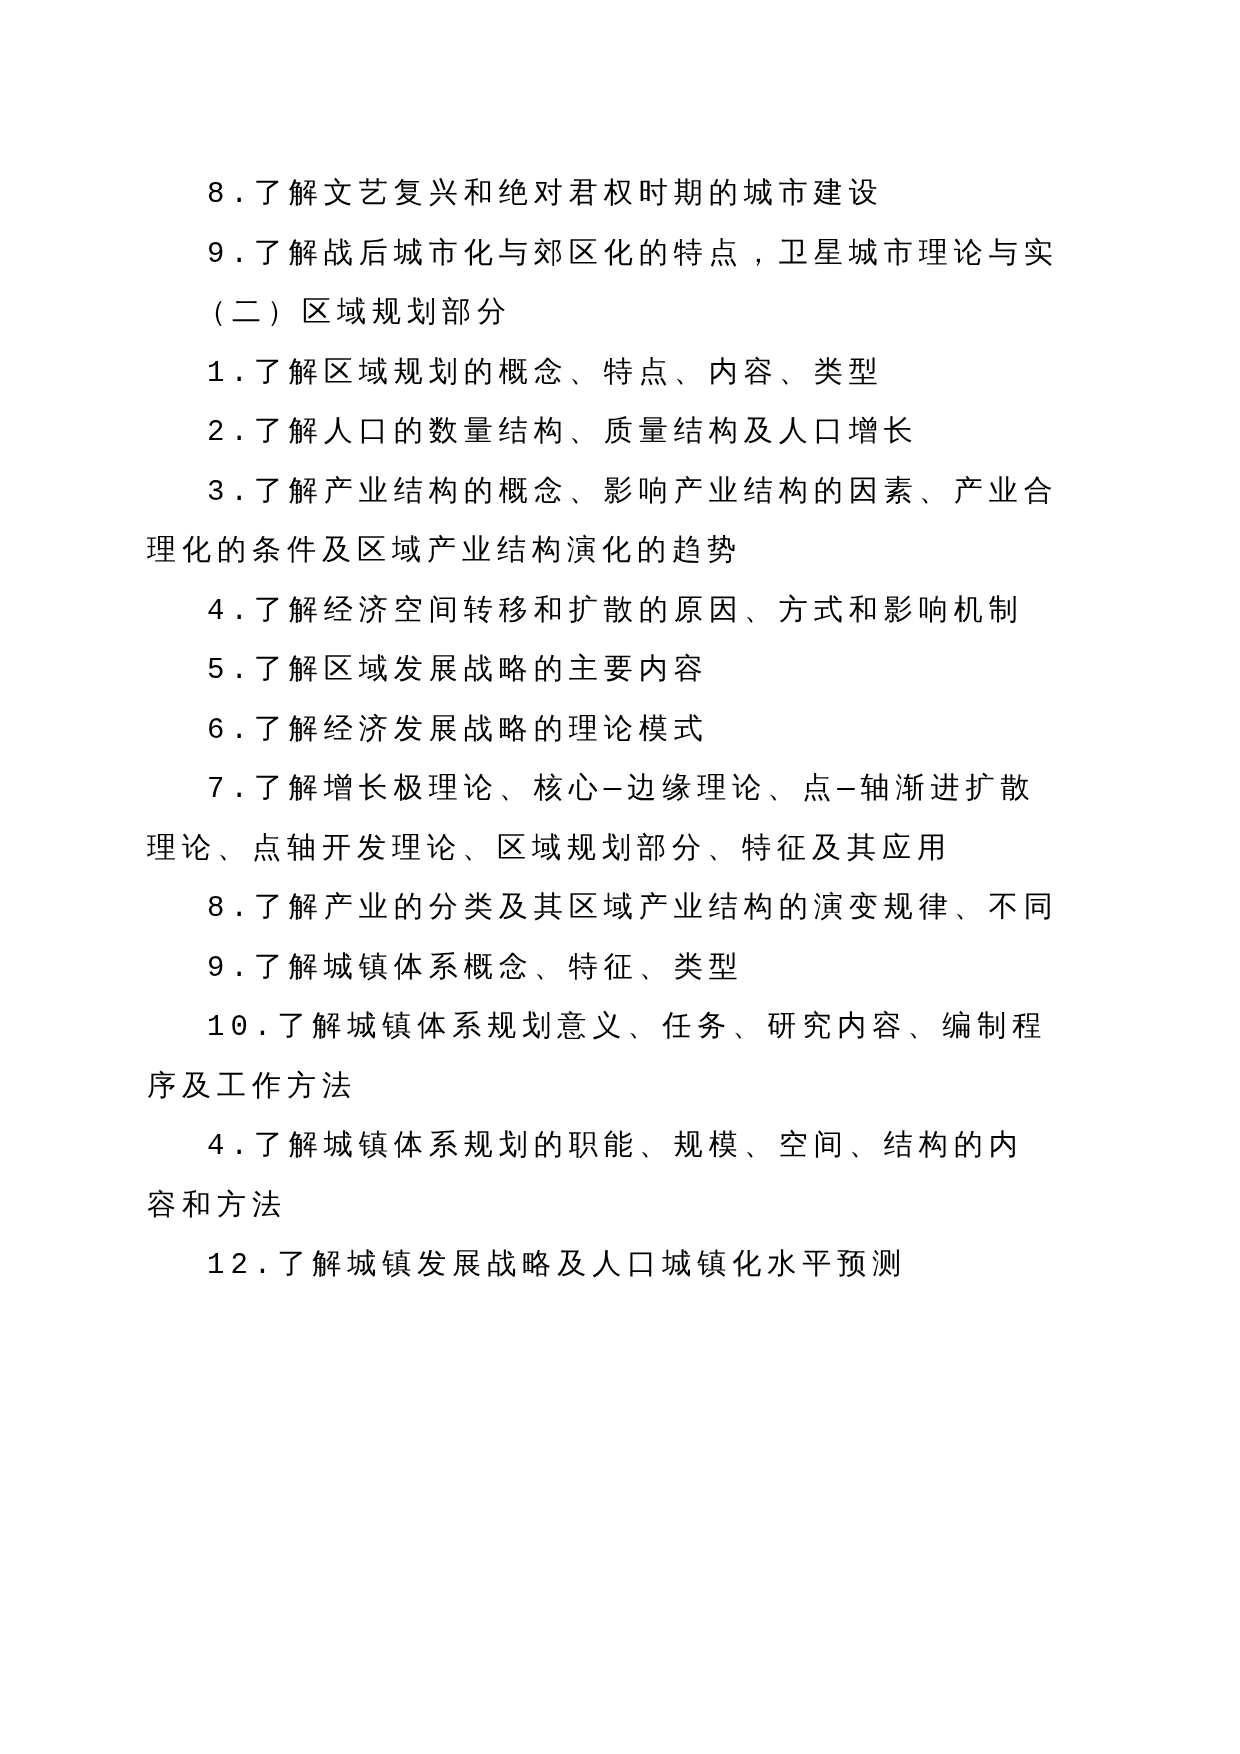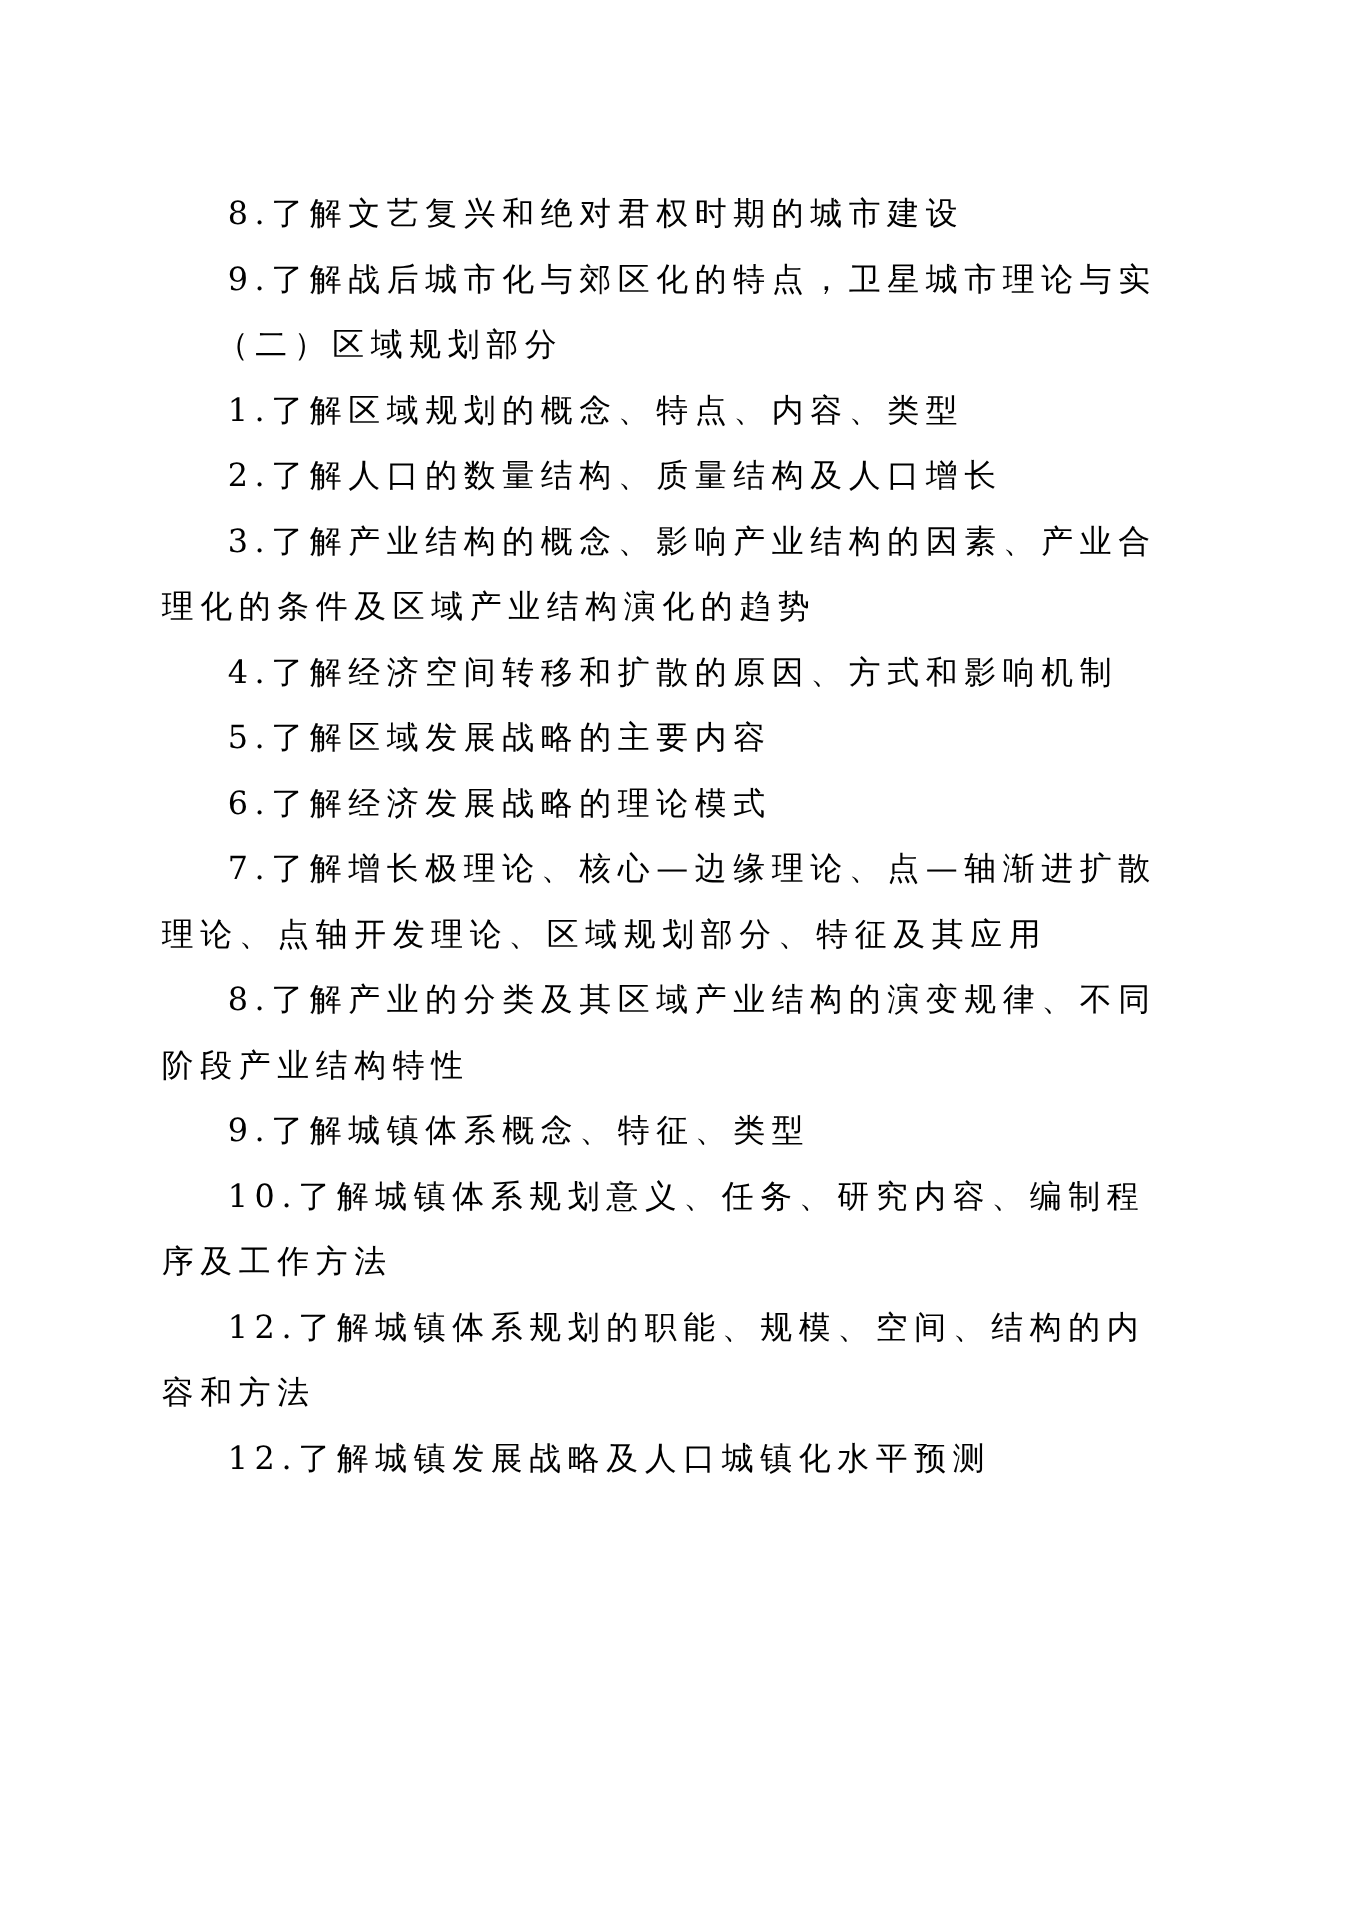--- a/index.html
+++ b/index.html
@@ -18,6 +18,7 @@
     height: 59.5px;
     line-height: 59.5px;
     white-space: nowrap;
+    font-family: Liberation Mono, monospace;
   }
   .indent { padding-left: 60px; }
   .heading { padding-left: 50px; }

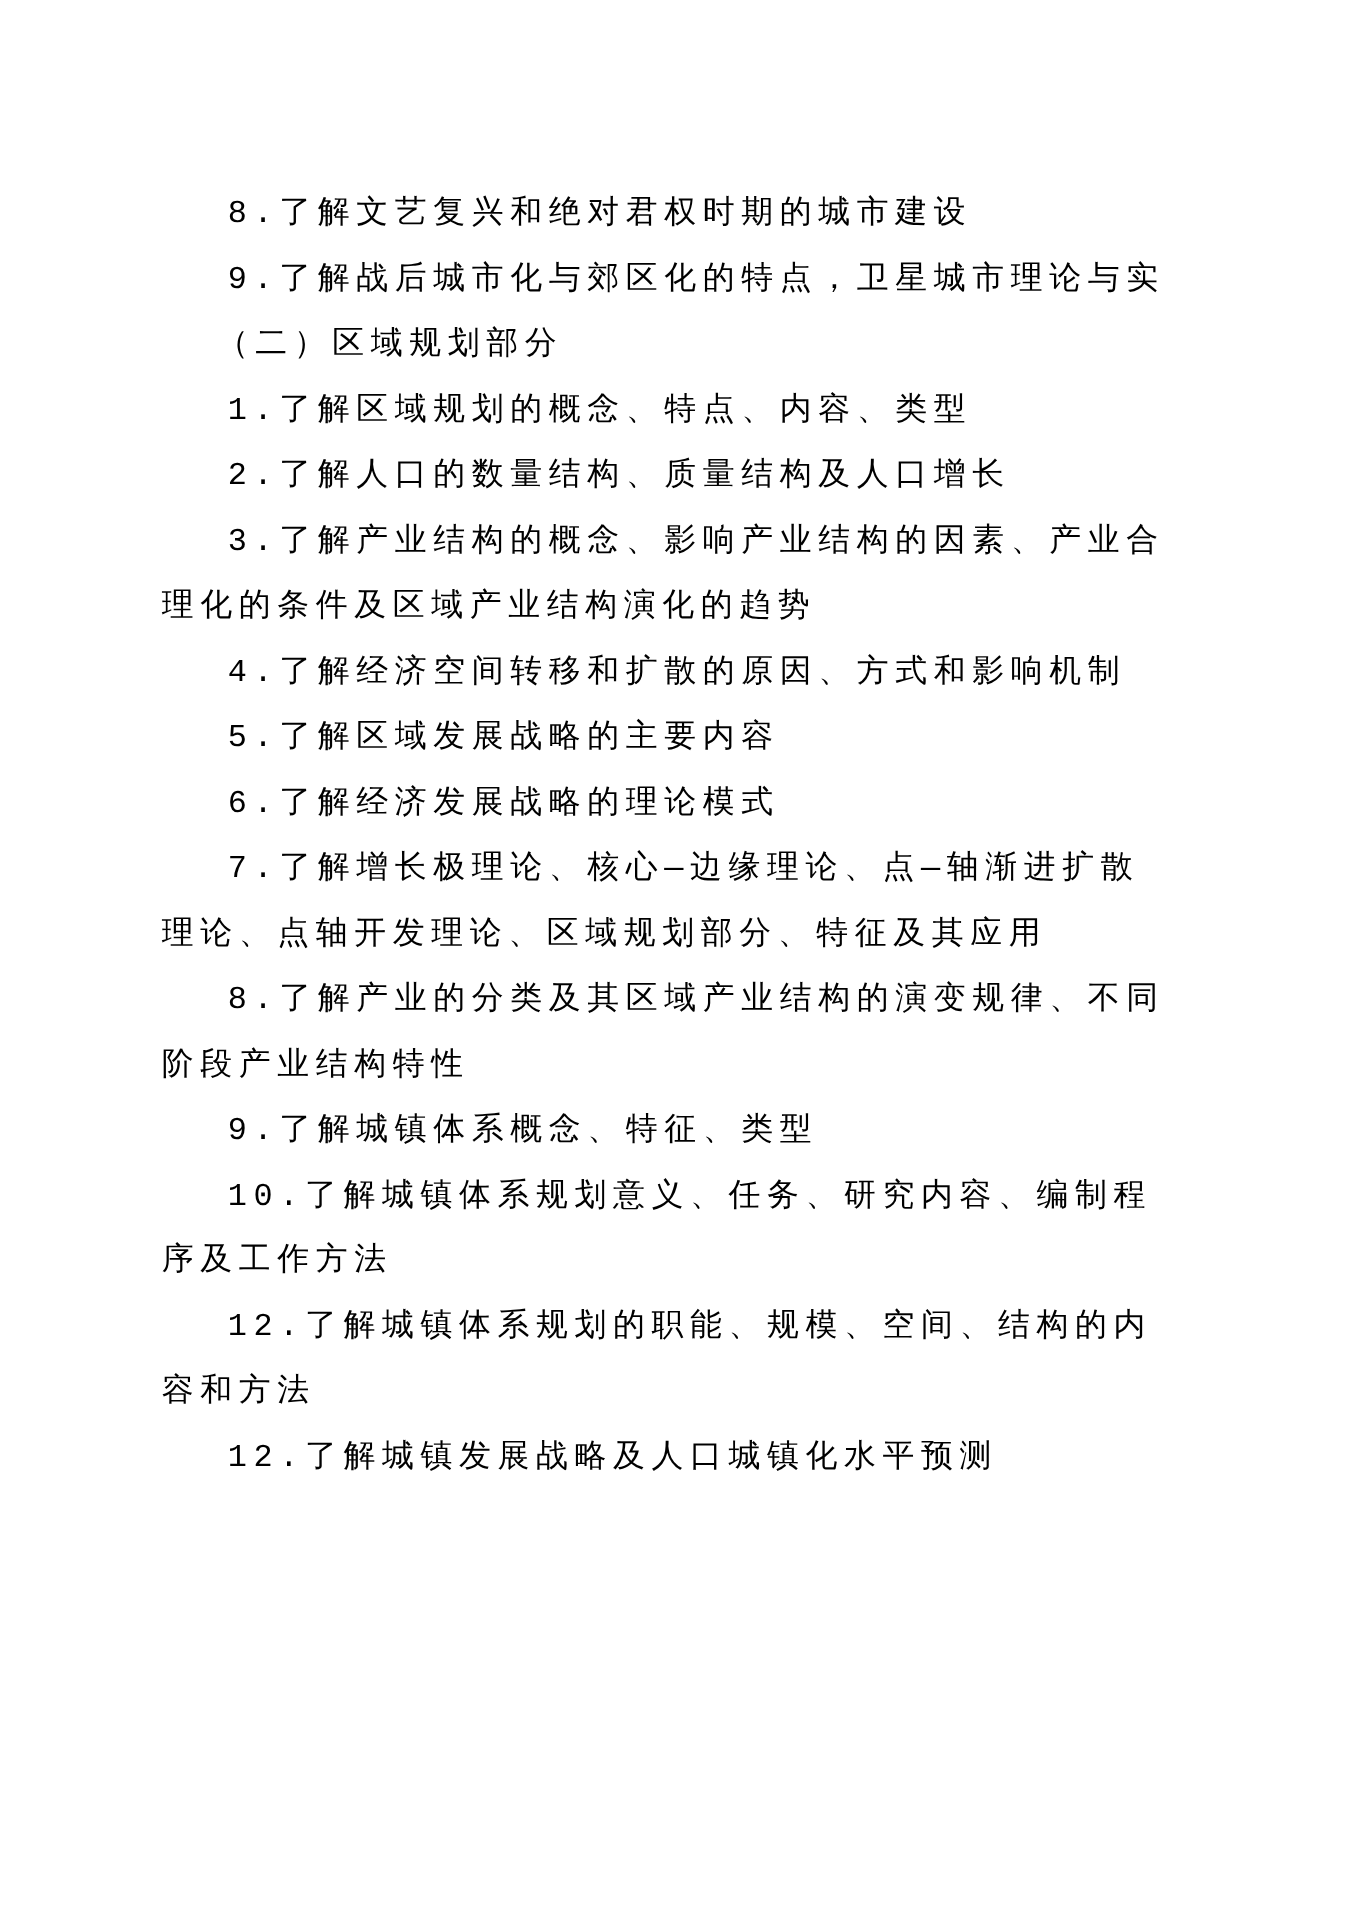--- a/index.html
+++ b/index.html
@@ -43,7 +43,6 @@
   <div class="line indent">7.了解增长极理论、核心—边缘理论、点—轴渐进扩散</div>
   <div class="line cont">理论、点轴开发理论、区域规划部分、特征及其应用</div>
   <div class="line indent">8.了解产业的分类及其区域产业结构的演变规律、不同</div>
-  <div class="line cont">阶段产业结构特性</div>
   <div class="line indent">9.了解城镇体系概念、特征、类型</div>
   <div class="line indent">10.了解城镇体系规划意义、任务、研究内容、编制程</div>
   <div class="line cont">序及工作方法</div>

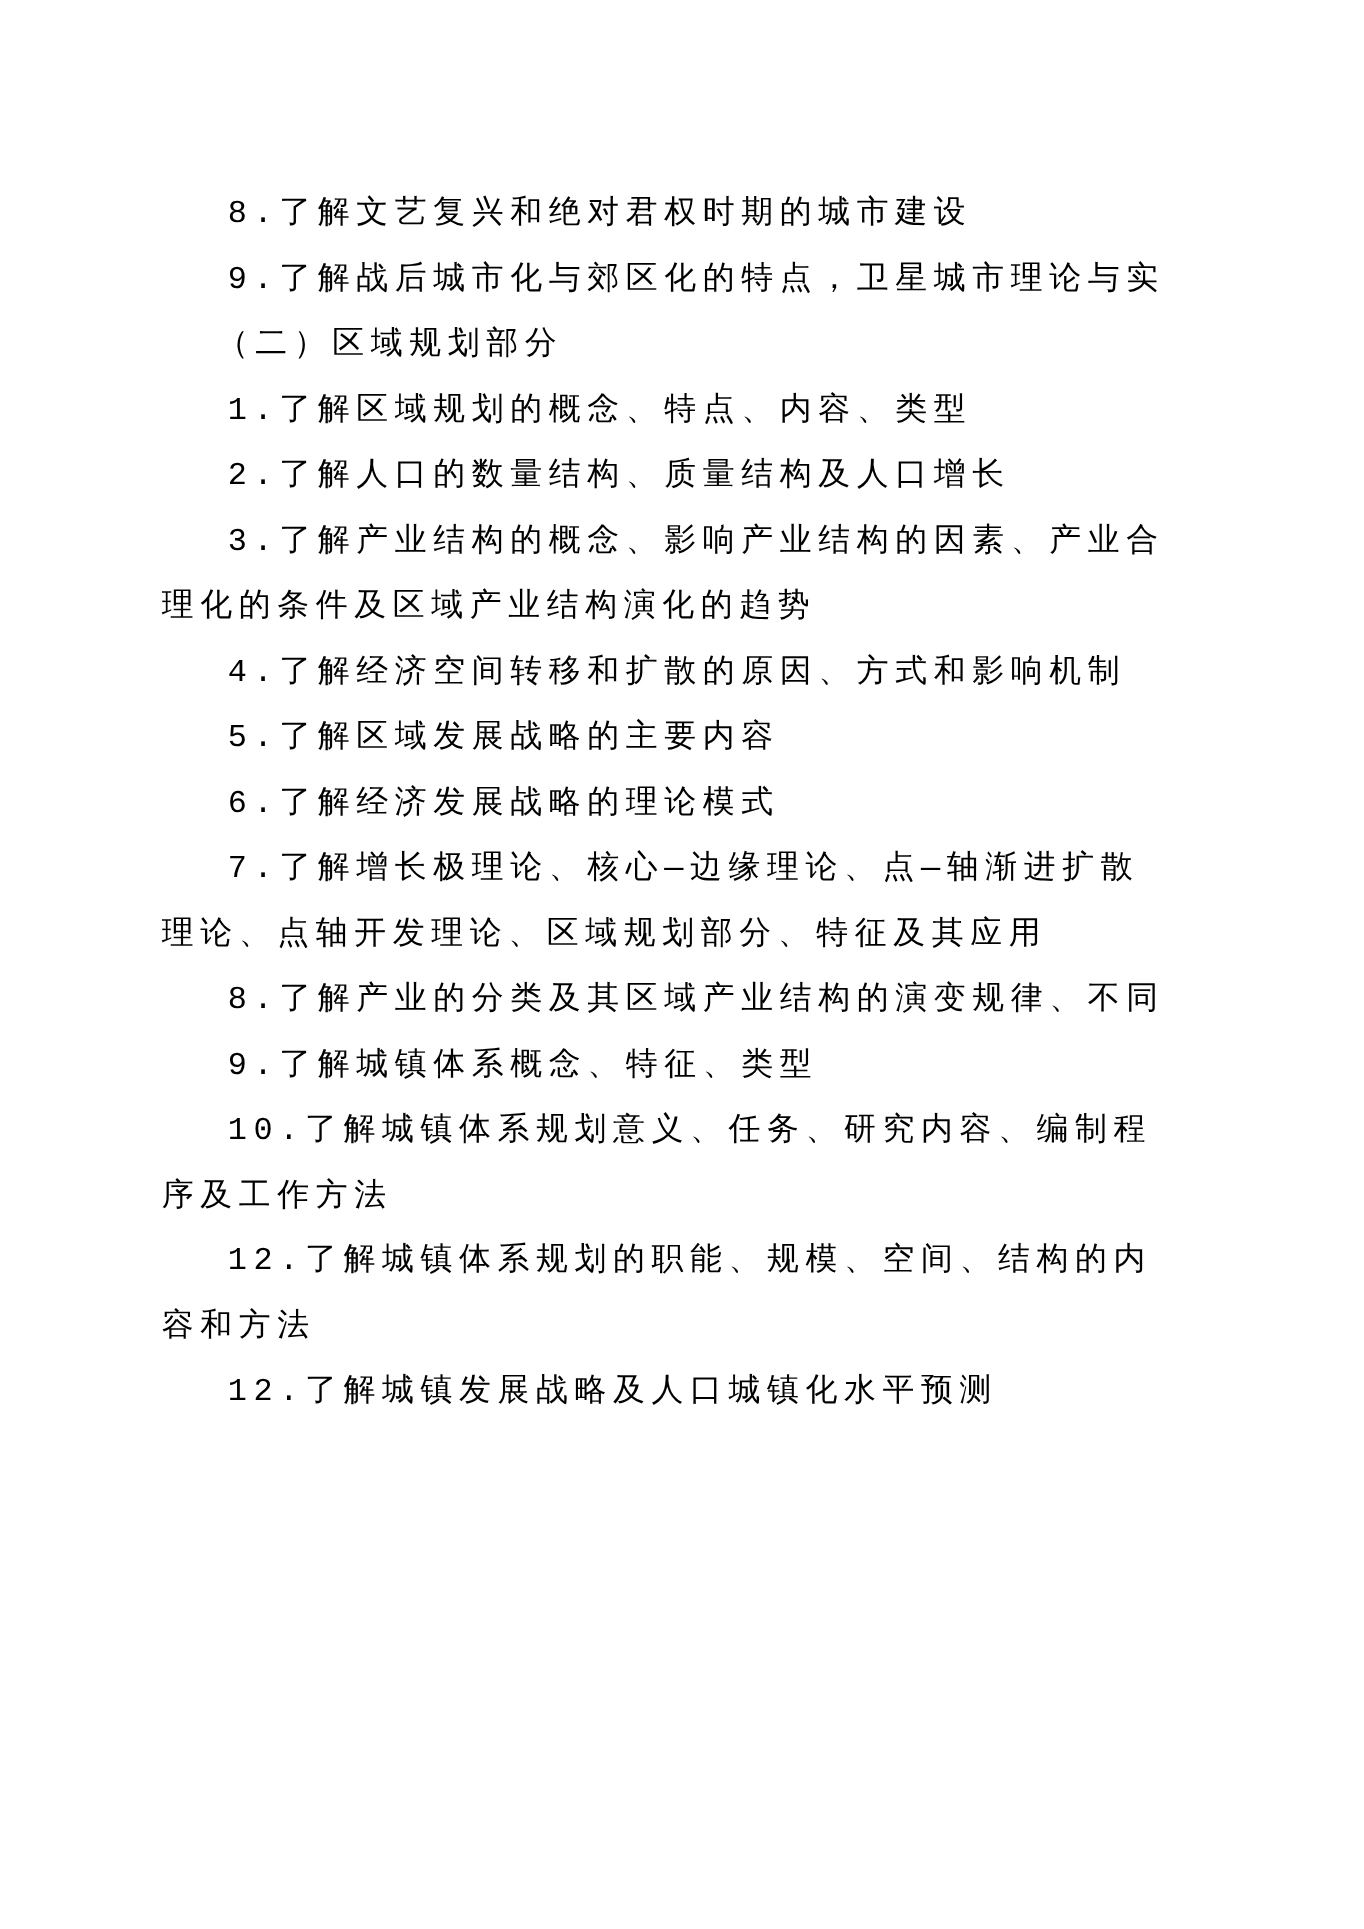--- a/index.html
+++ b/index.html
@@ -46,7 +46,7 @@
   <div class="line indent">9.了解城镇体系概念、特征、类型</div>
   <div class="line indent">10.了解城镇体系规划意义、任务、研究内容、编制程</div>
   <div class="line cont">序及工作方法</div>
-  <div class="line indent">12.了解城镇体系规划的职能、规模、空间、结构的内</div>
+  <div class="line indent">4.了解城镇体系规划的职能、规模、空间、结构的内</div>
   <div class="line cont">容和方法</div>
   <div class="line indent">12.了解城镇发展战略及人口城镇化水平预测</div>
 </div>

